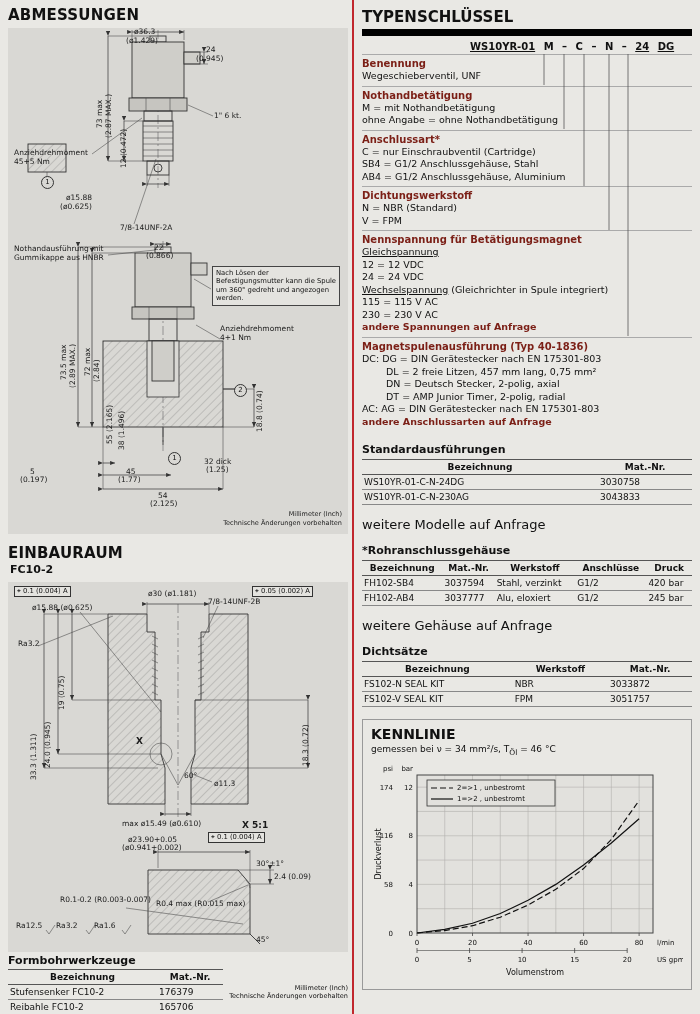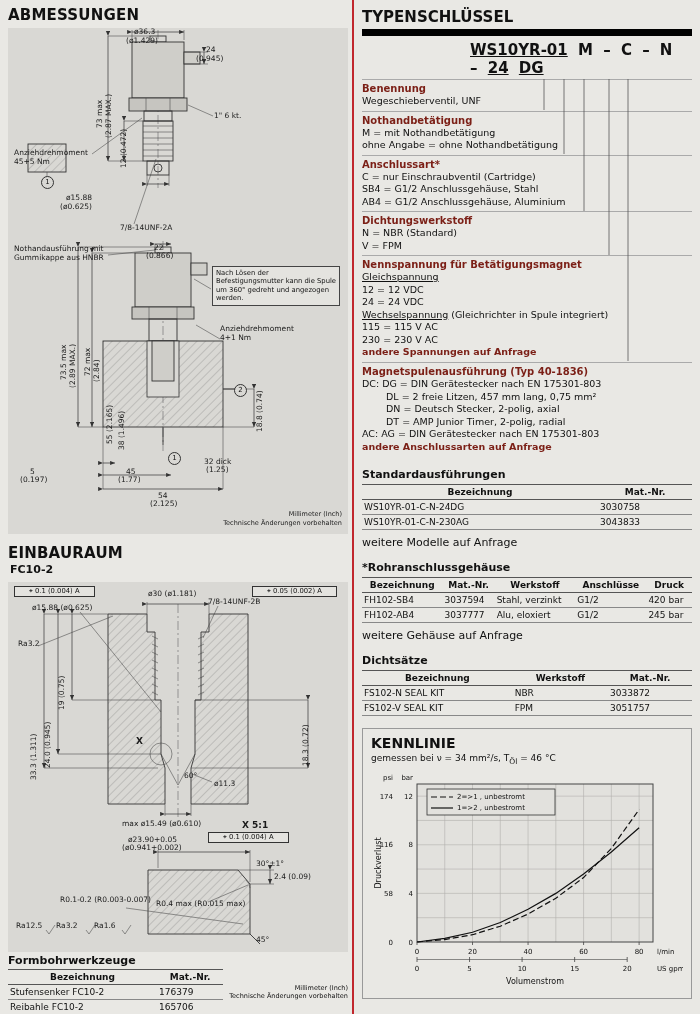--- a/index.html
+++ b/index.html
@@ -38,7 +38,7 @@
   .bottom-foot{position:absolute;top:984px;right:0;font-size:6.5px;text-align:right}
 
   .rt-h1{font-size:15px;font-weight:bold;border-bottom:7px solid #000000;padding:8px 0 3px;margin:0}
-  .typecode{font-size:15px;font-weight:bold;margin:5px 0 2px;padding-left:108px}
+  .typecode{font-size:10px;font-weight:bold;margin:5px 0 2px;padding-left:108px}
   .typecode span{margin-right:5px}
   .u{text-decoration:underline}
   .typen-body{position:relative}

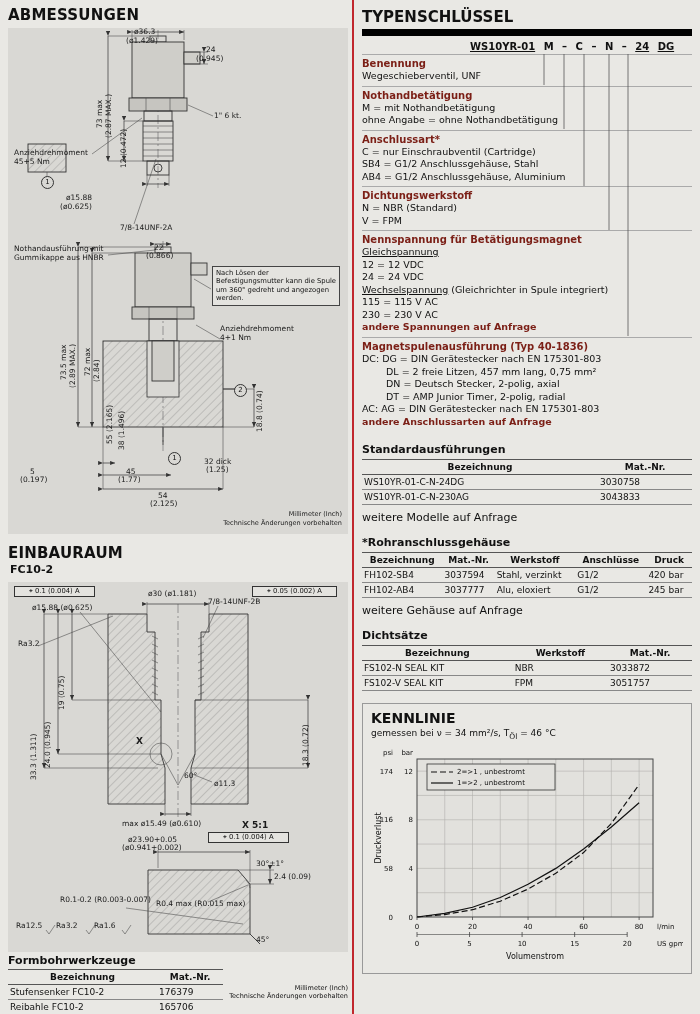--- a/index.html
+++ b/index.html
@@ -51,7 +51,7 @@
 
   .rtbl{margin-top:12px}
   .rtbl-title{font-size:11px;font-weight:bold;margin-bottom:3px}
-  .tnote{font-size:11px;margin-top:6px}
+  .tnote{font-size:13px;margin-top:12px}
 
   .kenn{border:1px solid #999;margin-top:12px;padding:6px 8px 2px;background:#e9e8e4}
   .kenn-title{font-size:14px;font-weight:bold}

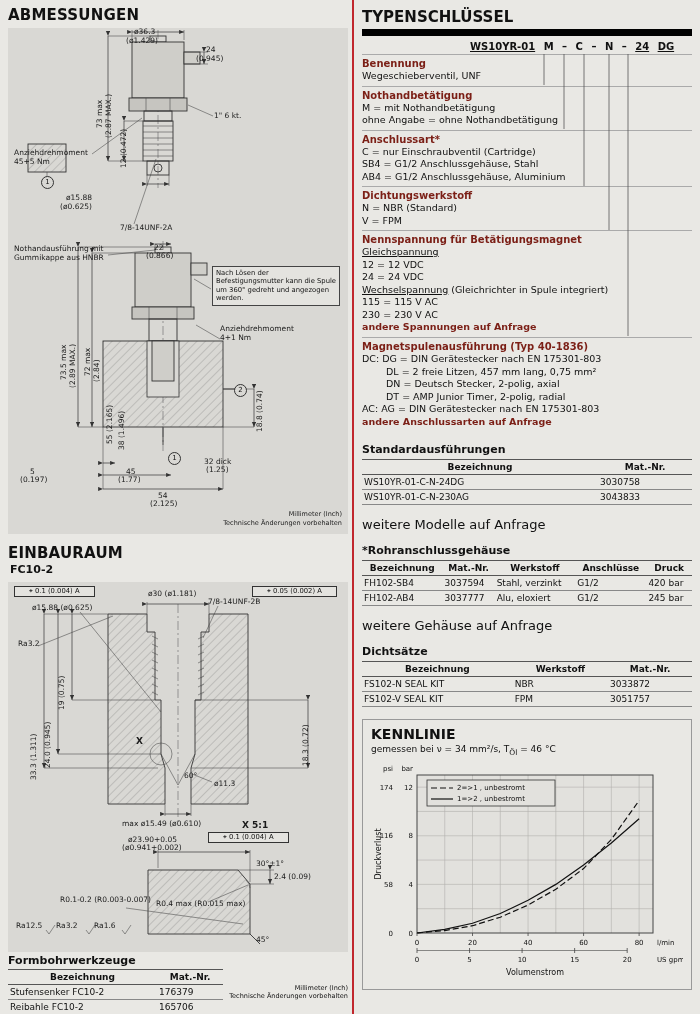--- a/index.html
+++ b/index.html
@@ -27,7 +27,7 @@
   .notebox{position:absolute;border:1px solid #444;background:#e4e3df;font-size:6.8px;
            line-height:1.25;padding:2px 3px;white-space:normal}
   .tolframe{position:absolute;border:1px solid #333;background:#e4e3df;font-size:6.8px;
-            line-height:1.35;padding:0 14px;white-space:nowrap}
+            line-height:1.35;padding:0 2px;white-space:nowrap}
   .pfoot{position:absolute;font-size:6.5px;color:#222;text-align:right;right:6px}
 
   .formbohr{position:absolute;top:954px;left:0;width:215px}

